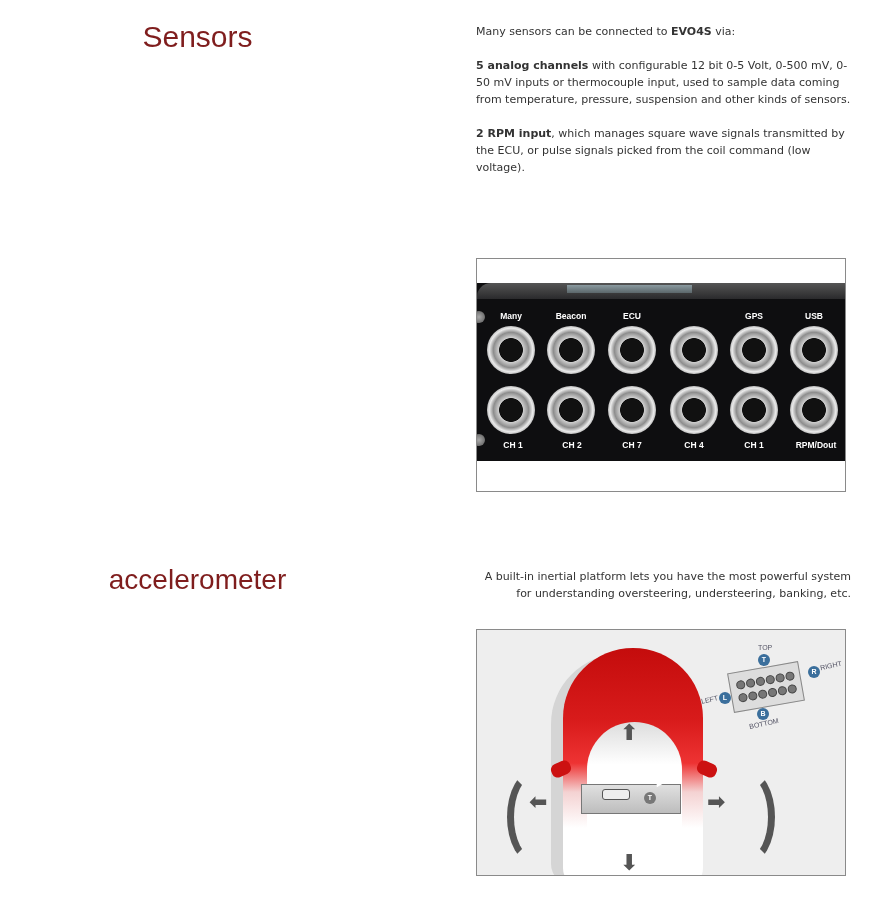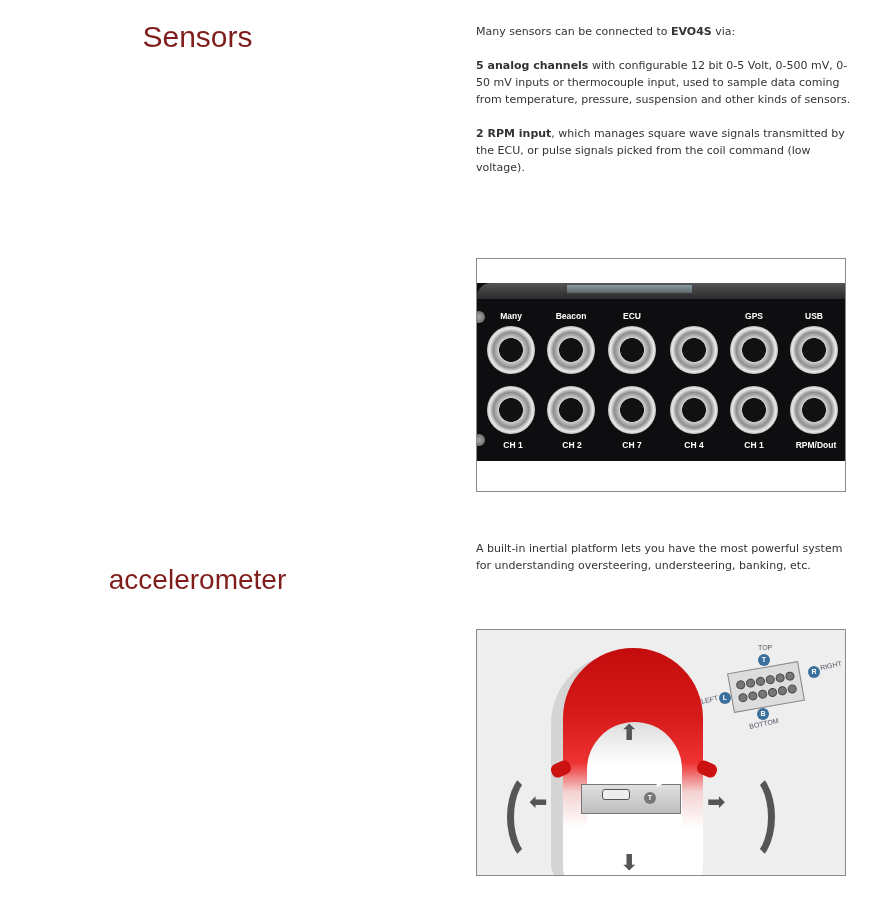--- a/index.html
+++ b/index.html
@@ -86,7 +86,7 @@
   <div>accelerometer</div>
 </div>
 
-<div class="body-text" style="top:540px;">
+<div class="body-text" style="top:568px;text-align:right;">
   <p>A built-in inertial platform lets you have the most powerful system for understanding oversteering, understeering, banking, etc.</p>
 </div>
 

